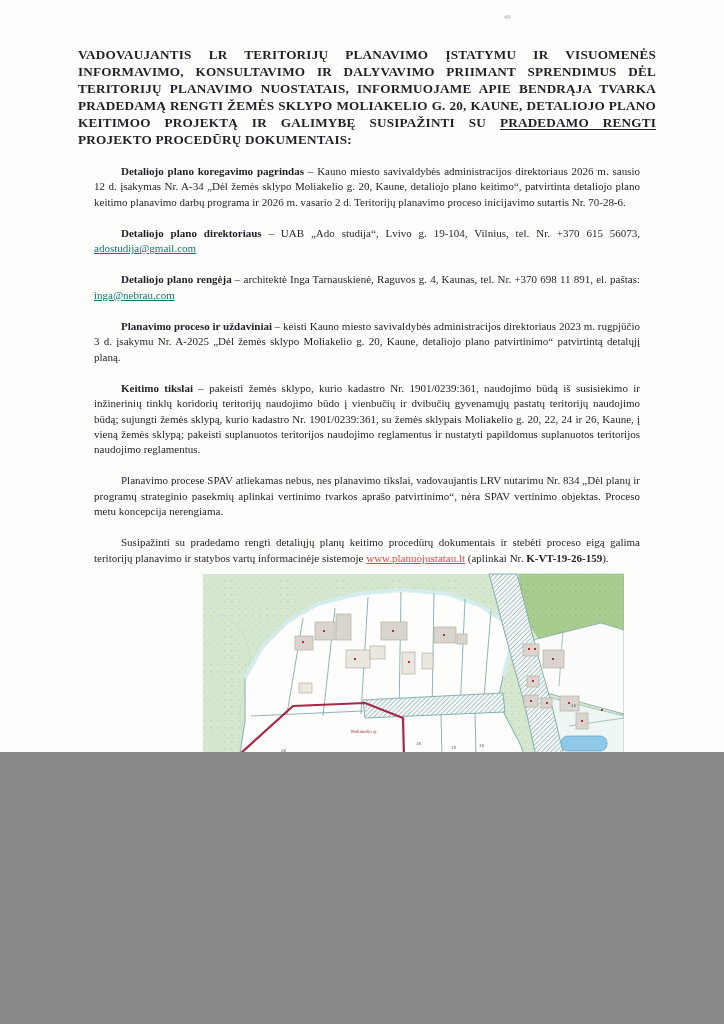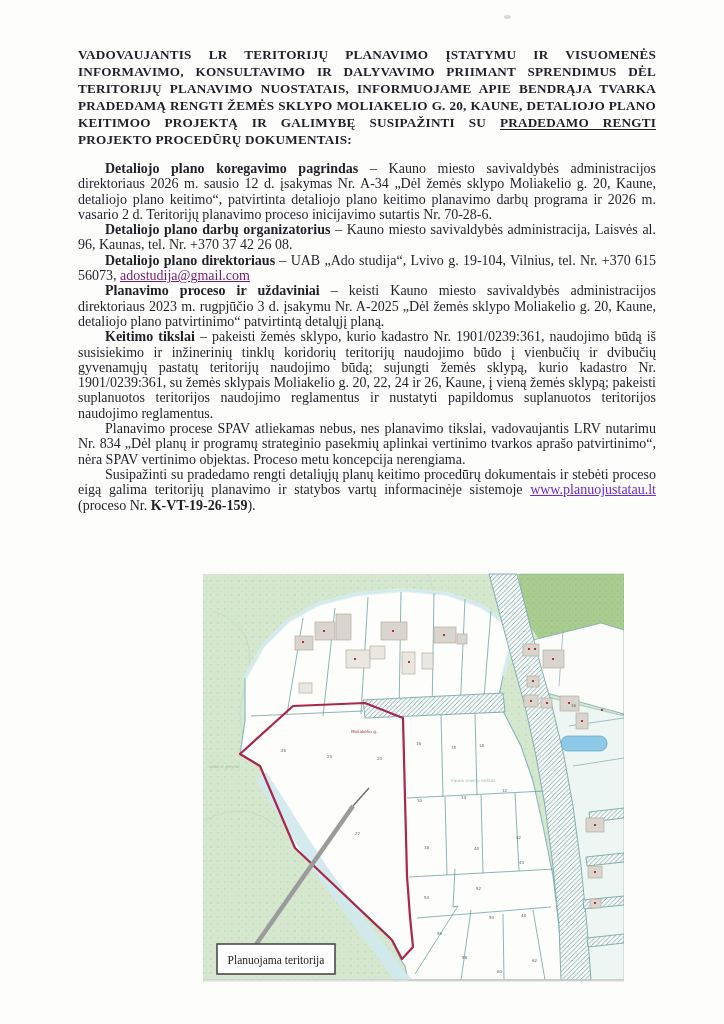--- a/index.html
+++ b/index.html
@@ -4,7 +4,7 @@
 <style>
   html,body{margin:0;padding:0;background:#888;}
   .page{
-    position:relative;width:724px;height:1024px;background:#fdfdfc;overflow:hidden;
+    position:relative;width:724px;height:752px;background:#fdfdfc;overflow:hidden;
     font-family:"Liberation Serif","DejaVu Serif",serif;color:#1f1f28;
     margin:0 auto;
   }

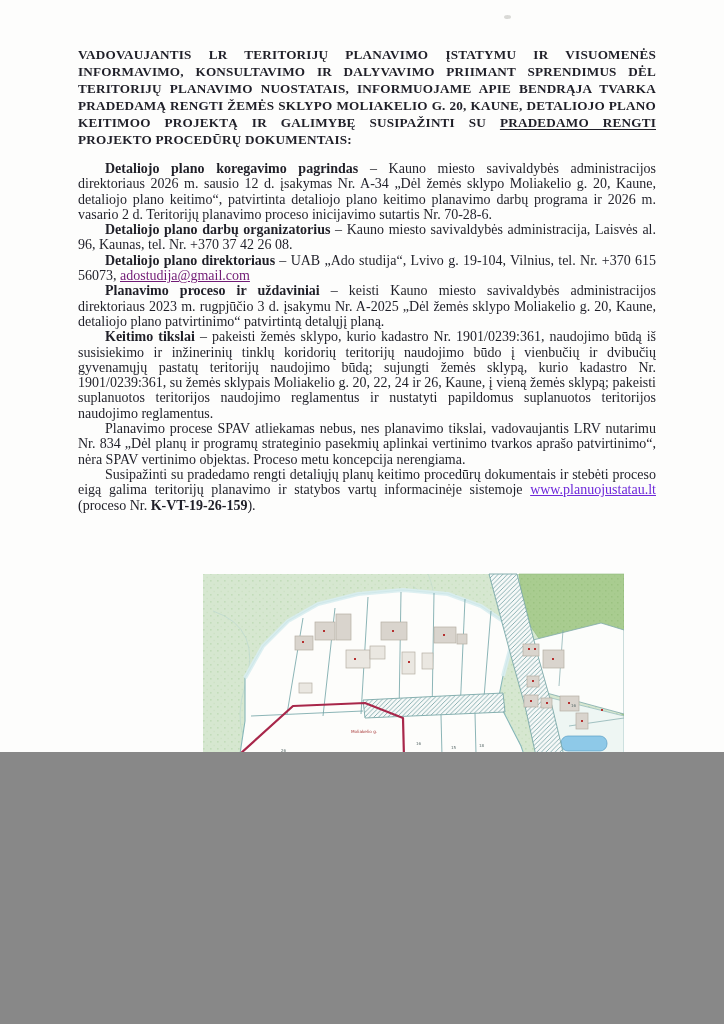--- a/index.html
+++ b/index.html
@@ -15,7 +15,7 @@
     text-align:justify;letter-spacing:.2px;
   }
   .heading .u{text-decoration:underline;text-underline-offset:2px;}
-  p.body{margin:0;font-size:14px;line-height:15.3px;text-align:justify;text-indent:27px;}
+  p.body{margin:16px;font-size:11px;line-height:15.3px;text-align:justify;text-indent:27px;}
   p.body b{font-weight:bold;}
   a.doclink{color:#701a75;text-decoration:underline;cursor:pointer;}
   a.weblink{color:#6d28d9;text-decoration:underline;cursor:pointer;}

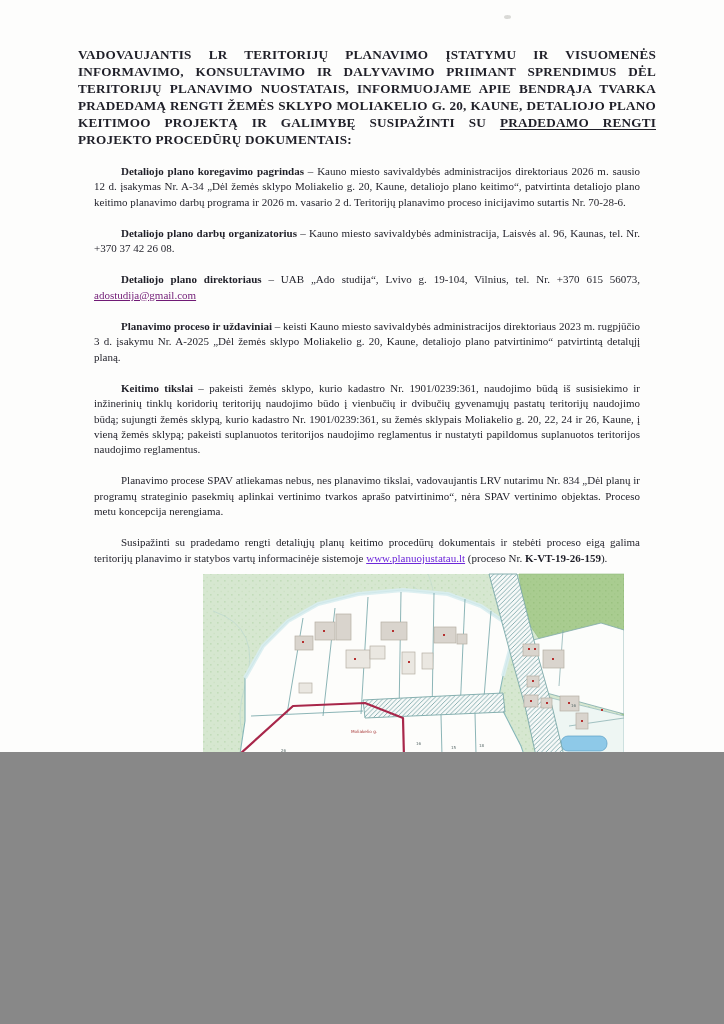--- a/index.html
+++ b/index.html
@@ -37,7 +37,6 @@
 
     <p class="body"><b>Detaliojo plano koregavimo pagrindas</b><span> – Kauno miesto savivaldybės administracijos direktoriaus 2026 m. sausio 12 d. įsakymas Nr. A-34 „Dėl žemės sklypo Moliakelio g. 20, Kaune, detaliojo plano keitimo“, patvirtinta detaliojo plano keitimo planavimo darbų programa ir 2026 m. vasario 2 d. Teritorijų planavimo proceso inicijavimo sutartis  Nr. 70-28-6.</span></p>
 
-    <p class="body"><b>Detaliojo plano darbų organizatorius</b><span> – Kauno miesto savivaldybės administracija, Laisvės al. 96, Kaunas, tel. Nr. +370 37 42 26 08.</span></p>
 
     <p class="body"><b>Detaliojo plano direktoriaus</b><span> – UAB „Ado studija“, Lvivo g. 19-104, Vilnius, tel. Nr. +370 615 56073, </span><a class="doclink">adostudija@gmail.com</a></p>
 

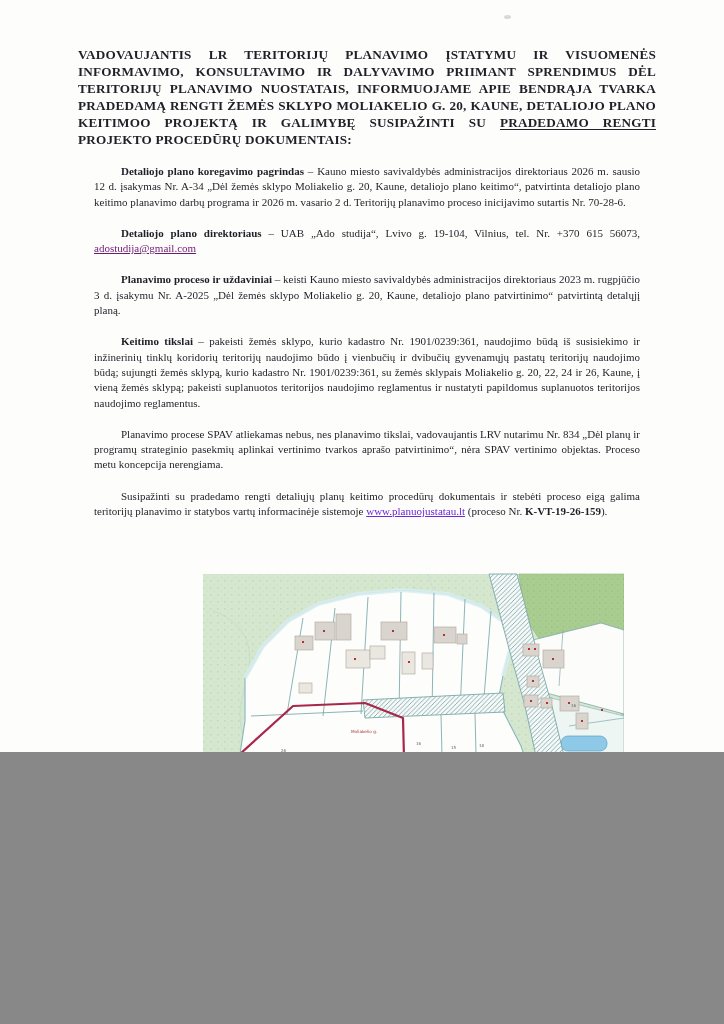--- a/index.html
+++ b/index.html
@@ -17,7 +17,7 @@
   .heading .u{text-decoration:underline;text-underline-offset:2px;}
   p.body{margin:16px;font-size:11px;line-height:15.3px;text-align:justify;text-indent:27px;}
   p.body b{font-weight:bold;}
-  a.doclink{color:#701a75;text-decoration:underline;cursor:pointer;}
+  a.doclink{color:#0f766e;text-decoration:underline;cursor:pointer;}
   a.weblink{color:#6d28d9;text-decoration:underline;cursor:pointer;}
   p.underlined-para{text-decoration:underline;text-underline-offset:2px;}
   .map-wrap{position:absolute;left:168px;top:566px;width:421px;height:416px;margin-left:35px;}

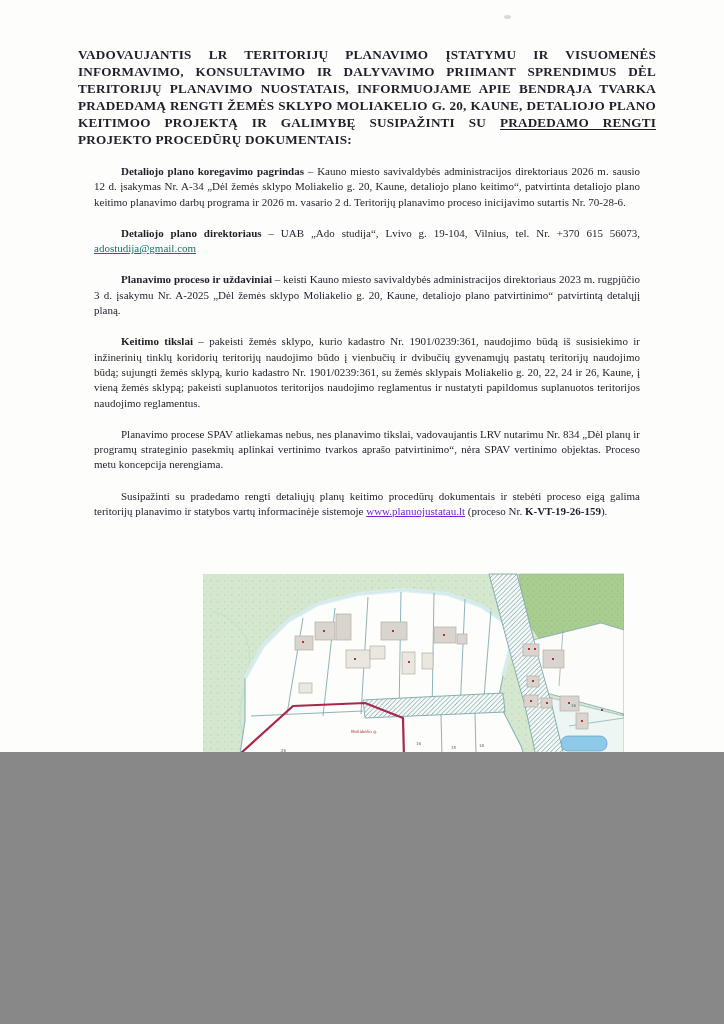--- a/index.html
+++ b/index.html
@@ -40,6 +40,7 @@
 
     <p class="body"><b>Detaliojo plano direktoriaus</b><span> – UAB „Ado studija“, Lvivo g. 19-104, Vilnius, tel. Nr. +370 615 56073, </span><a class="doclink">adostudija@gmail.com</a></p>
 
+    <p class="body"><b>Detaliojo plano rengėja</b><span> – architektė Inga Tarnauskienė, Raguvos g. 4, Kaunas, tel. Nr. +370 698 11 891, el. paštas: </span><a class="doclink">inga@nebrau.com</a></p>
 
     <p class="body"><b>Planavimo proceso ir uždaviniai</b><span> – keisti Kauno miesto savivaldybės administracijos direktoriaus 2023 m. rugpjūčio 3 d. įsakymu Nr. A-2025 „Dėl žemės sklypo Moliakelio g. 20, Kaune, detaliojo plano patvirtinimo“ patvirtintą detalųjį planą.</span></p>
 

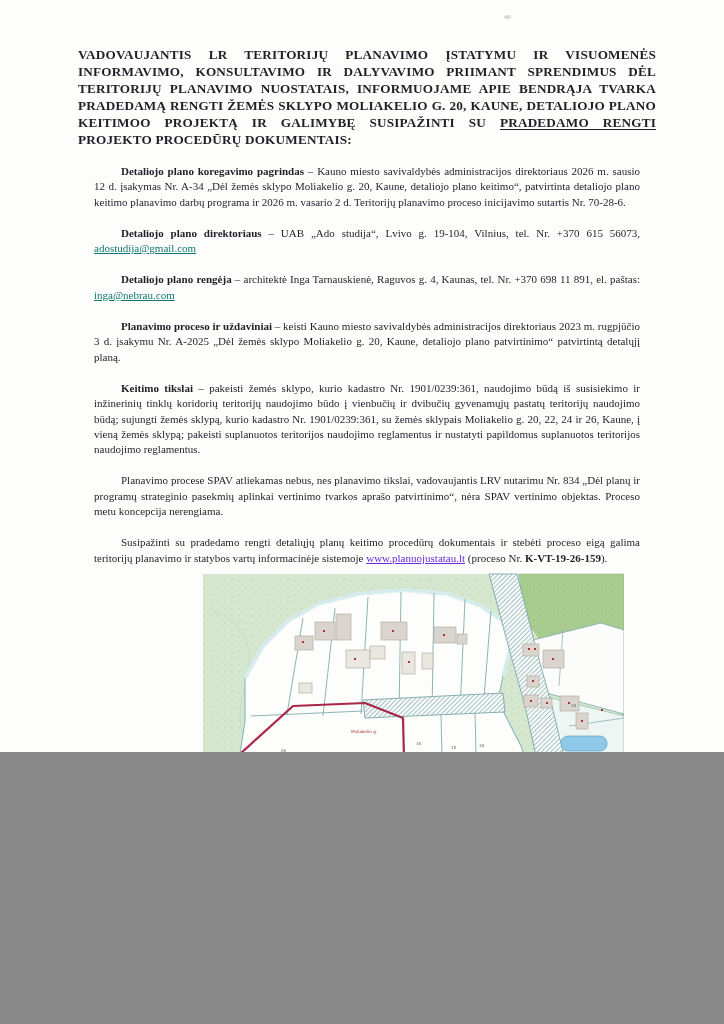--- a/index.html
+++ b/index.html
@@ -18,7 +18,7 @@
   p.body{margin:16px;font-size:11px;line-height:15.3px;text-align:justify;text-indent:27px;}
   p.body b{font-weight:bold;}
   a.doclink{color:#0f766e;text-decoration:underline;cursor:pointer;}
-  a.weblink{color:#6d28d9;text-decoration:underline;cursor:pointer;}
+  a.weblink{color:#ef4444;text-decoration:underline;cursor:pointer;}
   p.underlined-para{text-decoration:underline;text-underline-offset:2px;}
   .map-wrap{position:absolute;left:168px;top:566px;width:421px;height:416px;margin-left:35px;}
   .map-wrap svg{display:block;}

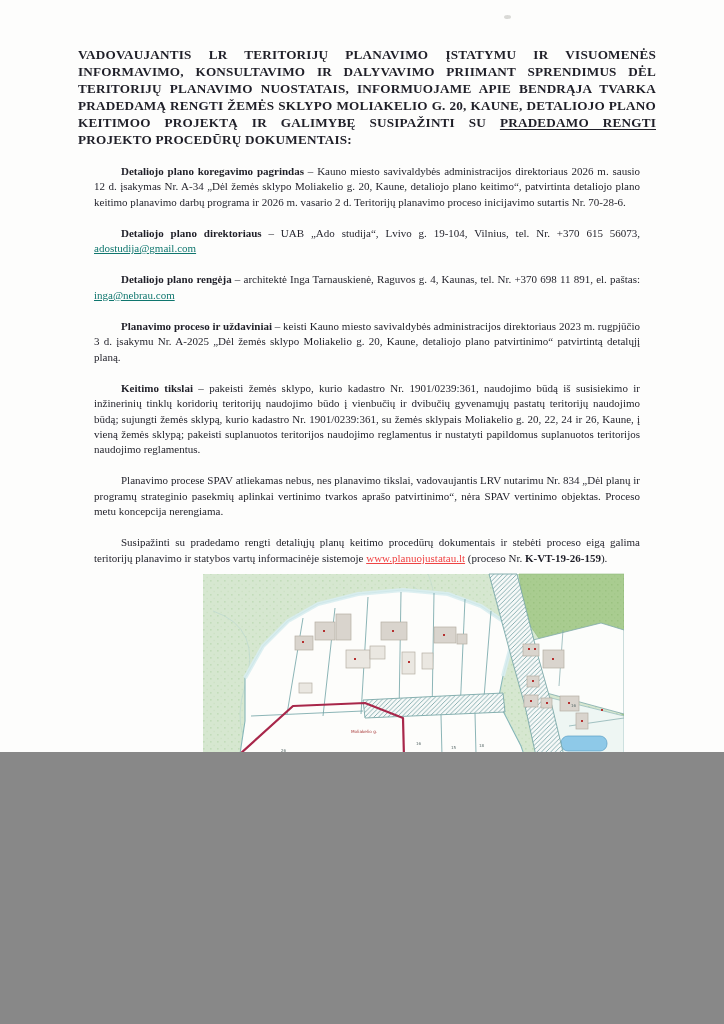--- a/index.html
+++ b/index.html
@@ -48,7 +48,7 @@
 
     <p class="body"><span>Planavimo procese SPAV atliekamas nebus, nes planavimo tikslai, vadovaujantis LRV nutarimu Nr. 834 „Dėl planų ir programų strateginio pasekmių aplinkai vertinimo tvarkos aprašo patvirtinimo“, nėra SPAV vertinimo objektas. Proceso metu koncepcija nerengiama.</span></p>
 
-    <p class="body"><span>Susipažinti su pradedamo rengti detaliųjų planų keitimo procedūrų dokumentais ir stebėti proceso eigą galima teritorijų planavimo ir statybos vartų informacinėje sistemoje </span><a class="weblink">www.planuojustatau.lt</a><span> (proceso Nr. </span><b>K-VT-19-26-159</b><span>).</span></p>
+    <p class="body"><span>Susipažinti su pradedamo rengti detaliųjų planų keitimo procedūrų dokumentais ir stebėti proceso eigą galima teritorijų planavimo ir statybos vartų informacinėje sistemoje </span><a class="weblink">www.planuojustatau.lt</a><span> (aplinkai Nr. </span><b>K-VT-19-26-159</b><span>).</span></p>
 
   </div>
 

